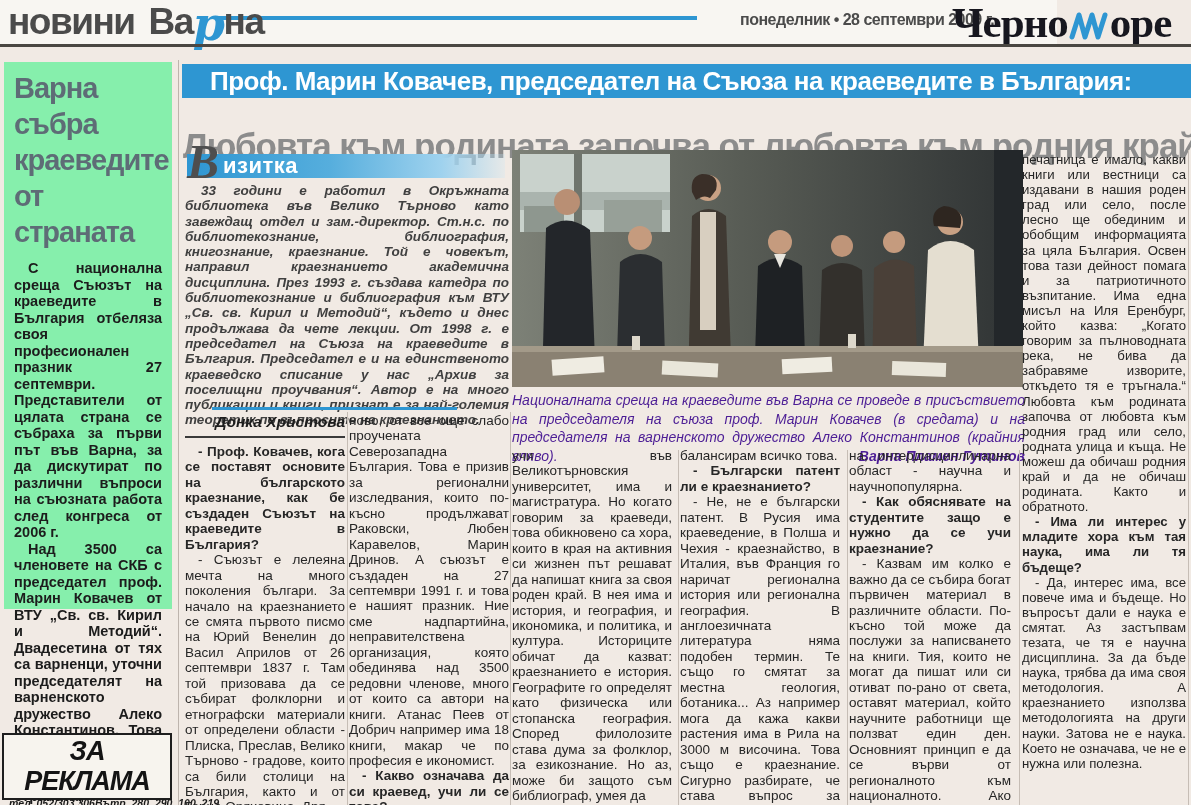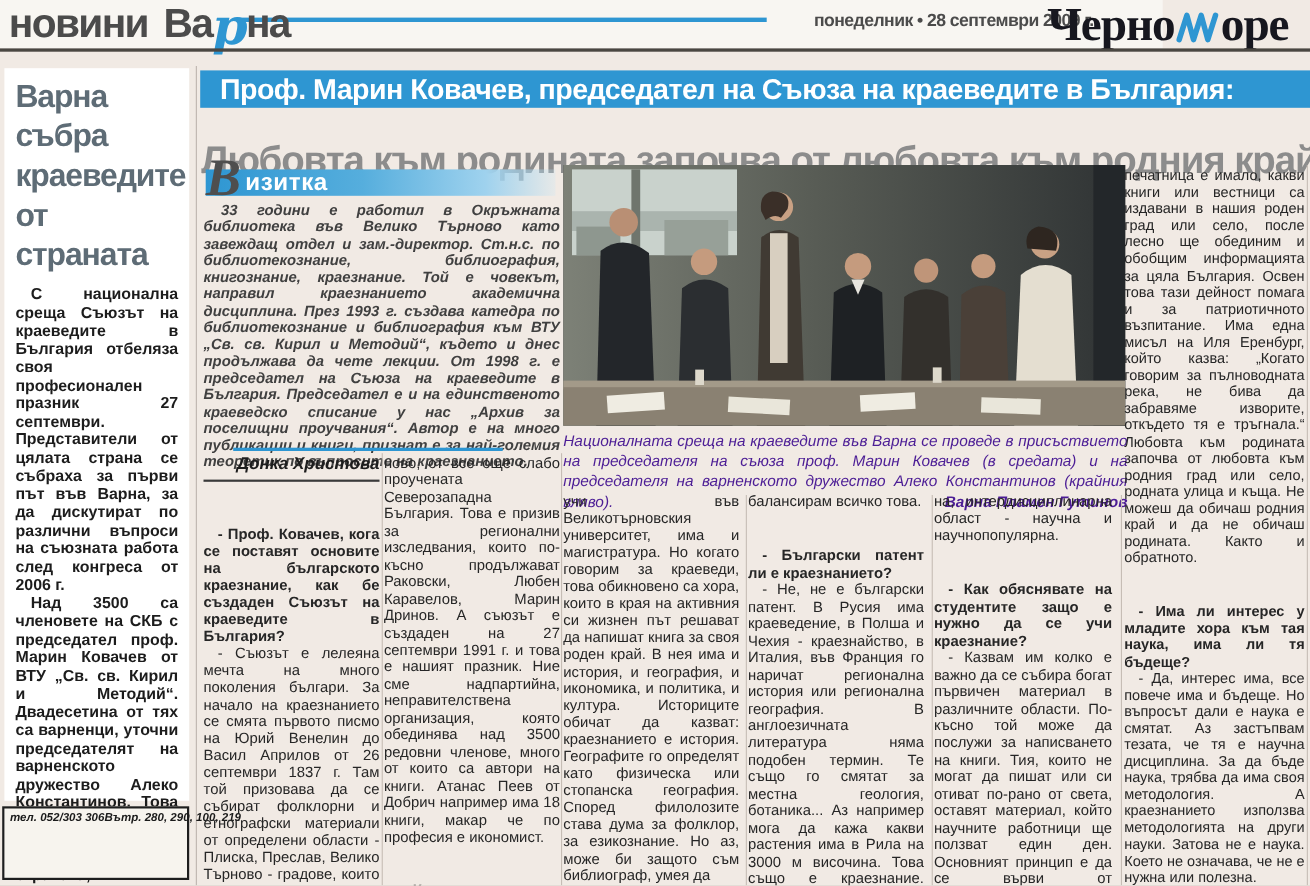--- a/index.html
+++ b/index.html
@@ -21,7 +21,7 @@
   .wave-m { vertical-align:-4px; margin:0 1px; }
   
   .v-divider { position:absolute; left:178px; top:60px; width:1px; height:745px; background:#bdb4ad; }
-  .sidebar { position:absolute; left:4px; top:62px; width:168px; height:666px; background:#ffffff; box-sizing:border-box; padding:8px 10px 0 10px; }
+  .sidebar { position:absolute; left:4px; top:62px; width:168px; height:547px; background:#86efac; box-sizing:border-box; padding:8px 10px 0 10px; }
   .sidebar-title { font-size:29px; line-height:36px; font-weight:bold; color:#5e6c76; letter-spacing:-1px; margin:0 0 10px 0; }
   .sidebar-text p { margin:0; font-size:14.5px; line-height:16.5px; font-weight:bold; color:#1c1c1c; text-align:justify; }
   .sidebar-text p.ind { text-indent:14px; }

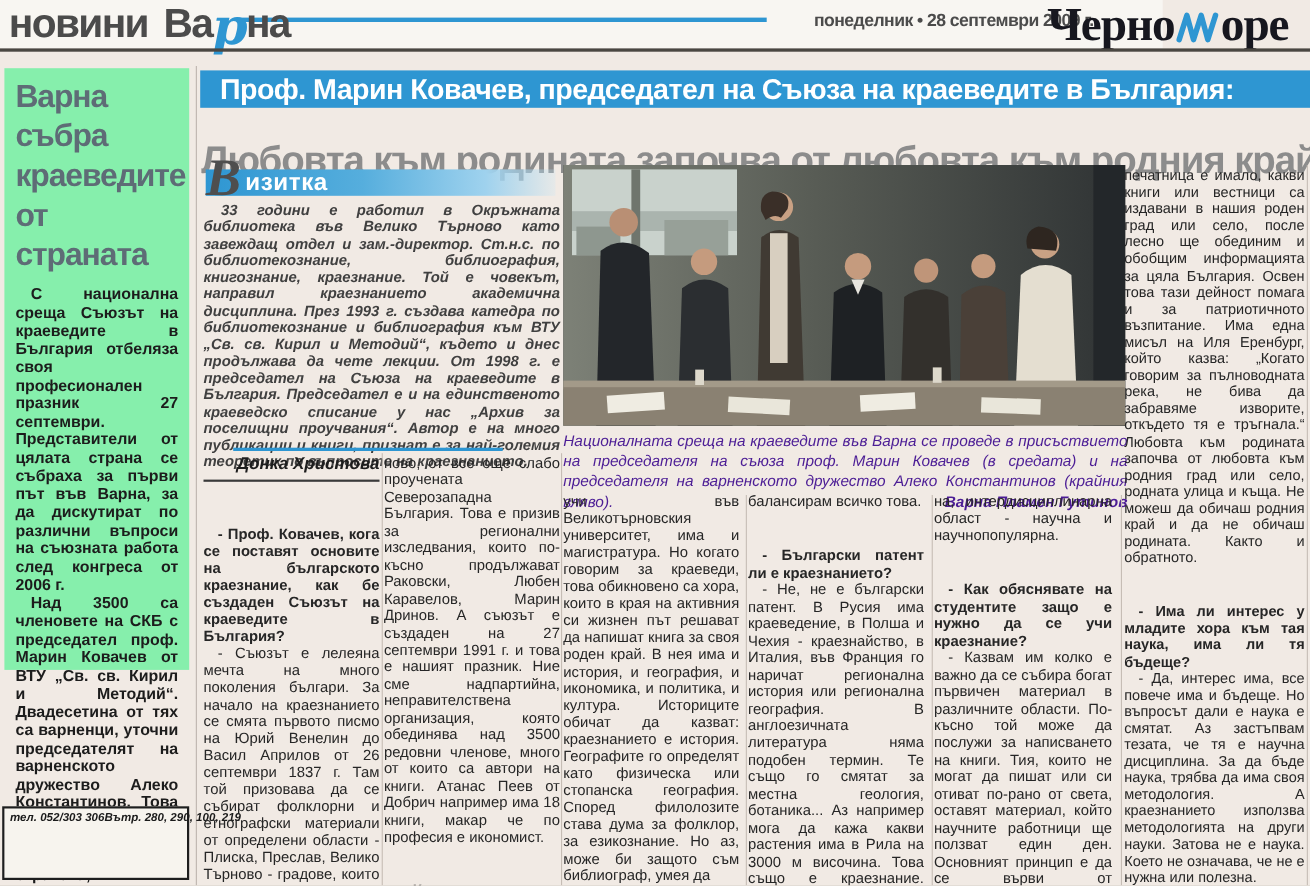--- a/index.html
+++ b/index.html
@@ -30,7 +30,7 @@
   .adbox-title { font-size:27px; line-height:30px; font-weight:bold; font-style:italic; letter-spacing:-1px; text-align:center; color:#141414; }
   .adbox-row { display:flex; justify-content:space-between; font-size:10.5px; font-weight:bold; font-style:italic; color:#1a1a1a; line-height:14px; white-space:nowrap; }
   
-  .kicker { position:absolute; left:182px; top:64px; width:1009px; height:34px; background:#2e96d2; color:#ffffff; font-size:26px; font-weight:bold; line-height:34px; padding-left:18px; box-sizing:border-box; letter-spacing:-0.5px; white-space:nowrap; }
+  .kicker { position:absolute; left:182px; top:64px; width:1009px; height:34px; background:#2e96d2; color:#ffffff; font-size:26px; font-weight:bold; line-height:34px; padding-left:28px; box-sizing:border-box; letter-spacing:-0.5px; white-space:nowrap; }
   .headline { position:absolute; left:183px; top:103px; width:1008px; font-size:35px; font-weight:bold; color:#8c8c8c; letter-spacing:-1px; white-space:nowrap; }
   
   .vizitka-bar { position:absolute; left:187px; top:154px; width:318px; height:24px;

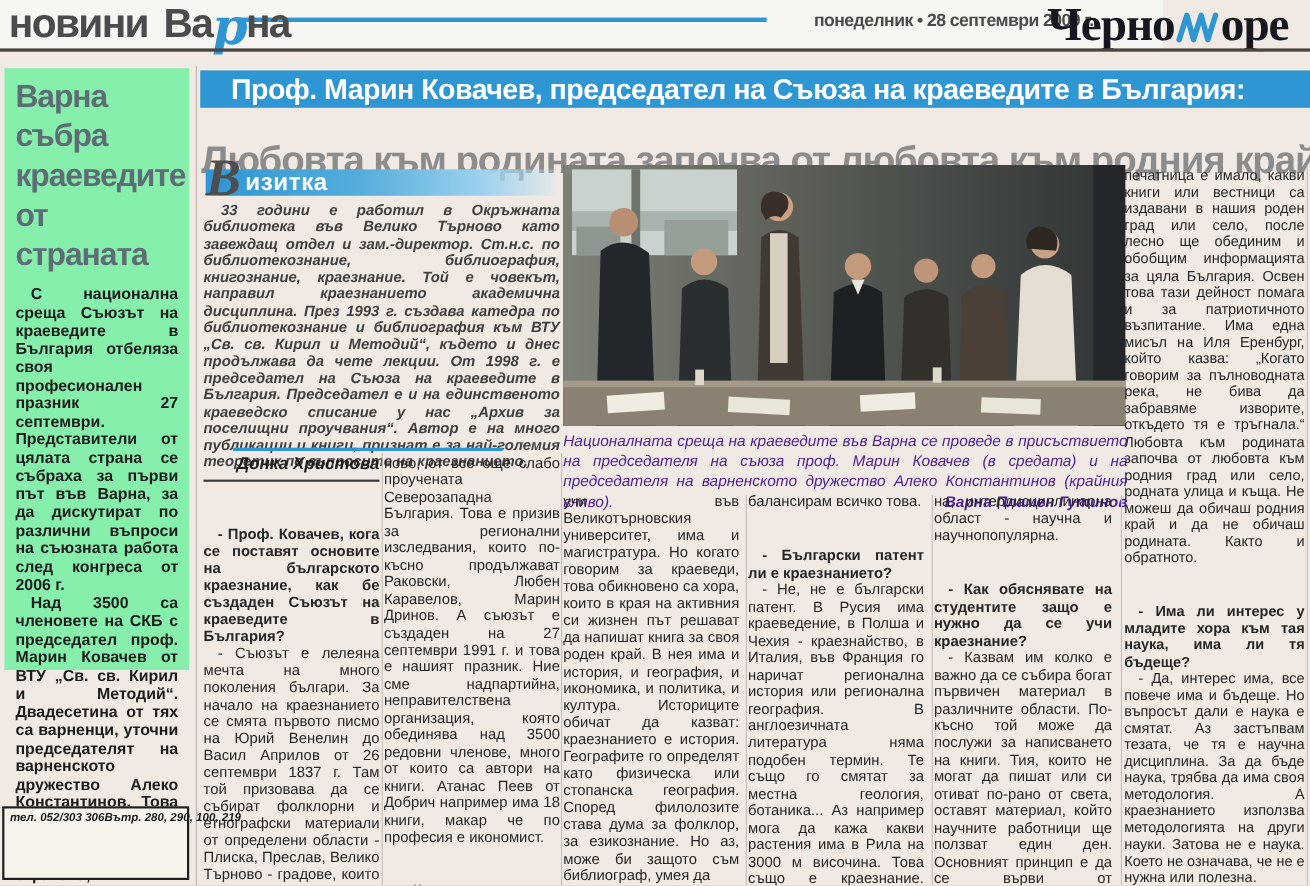--- a/index.html
+++ b/index.html
@@ -51,7 +51,7 @@
   .col { position:absolute; width:160px; font-size:13.5px; line-height:15.45px; text-align:justify; color:#262626; }
   .col p { margin:0; text-indent:13px; }
   .col p.cont { text-indent:0; }
-  .col p.q { font-weight:bold;margin-top:34px; }
+  .col p.q { font-weight:bold; }
   .col1 { left:185px; top:444px; }
   .col2 { left:349px; top:413px; }
   .col3 { left:512px; top:448px; }

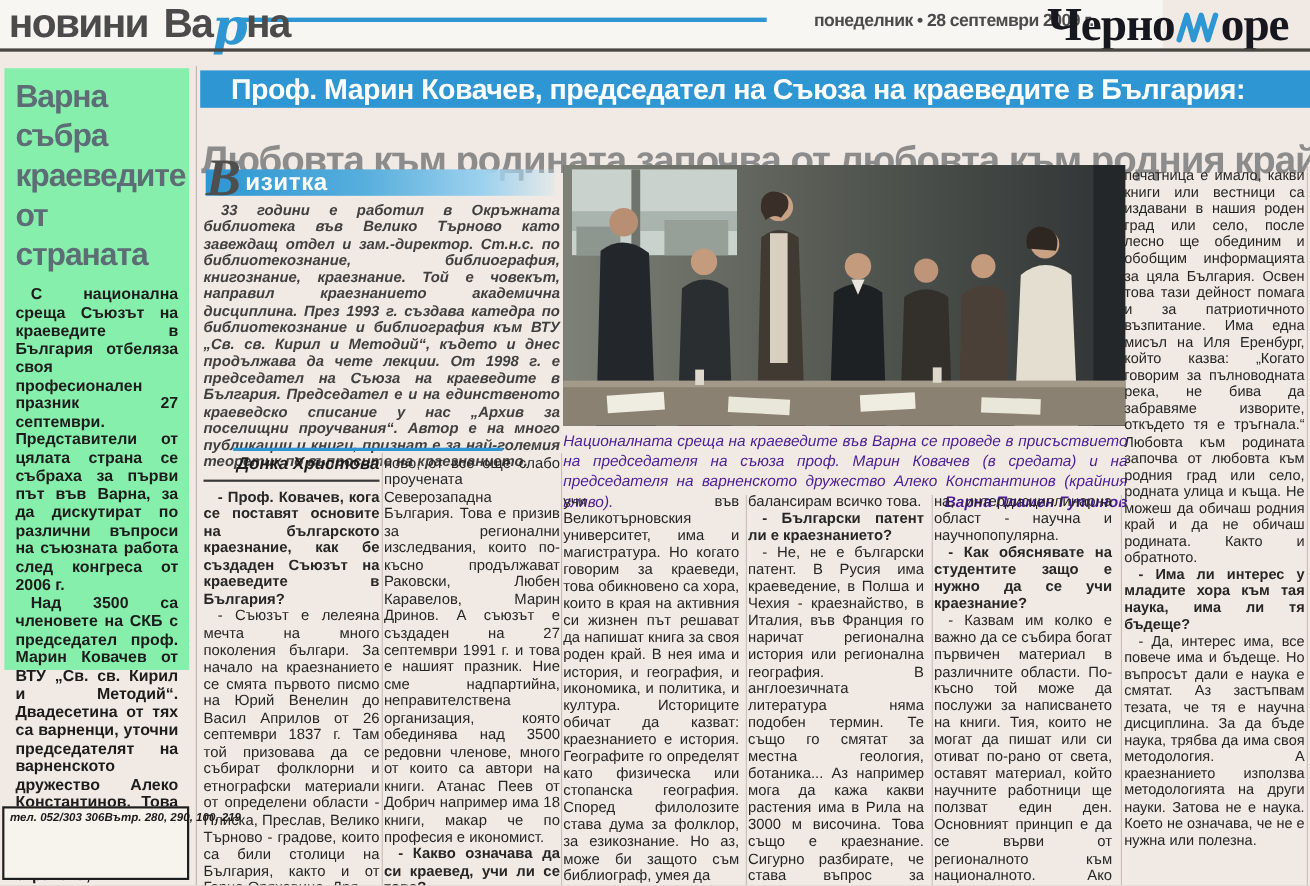--- a/index.html
+++ b/index.html
@@ -92,6 +92,7 @@
   </aside>
 
   <div class="adbox">
+    <div class="adbox-title">ЗА РЕКЛАМА</div>
     <div class="adbox-row">
         <span>тел. 052/303 306</span>
         <span>Вътр. 280, 290, 100, 219</span>

